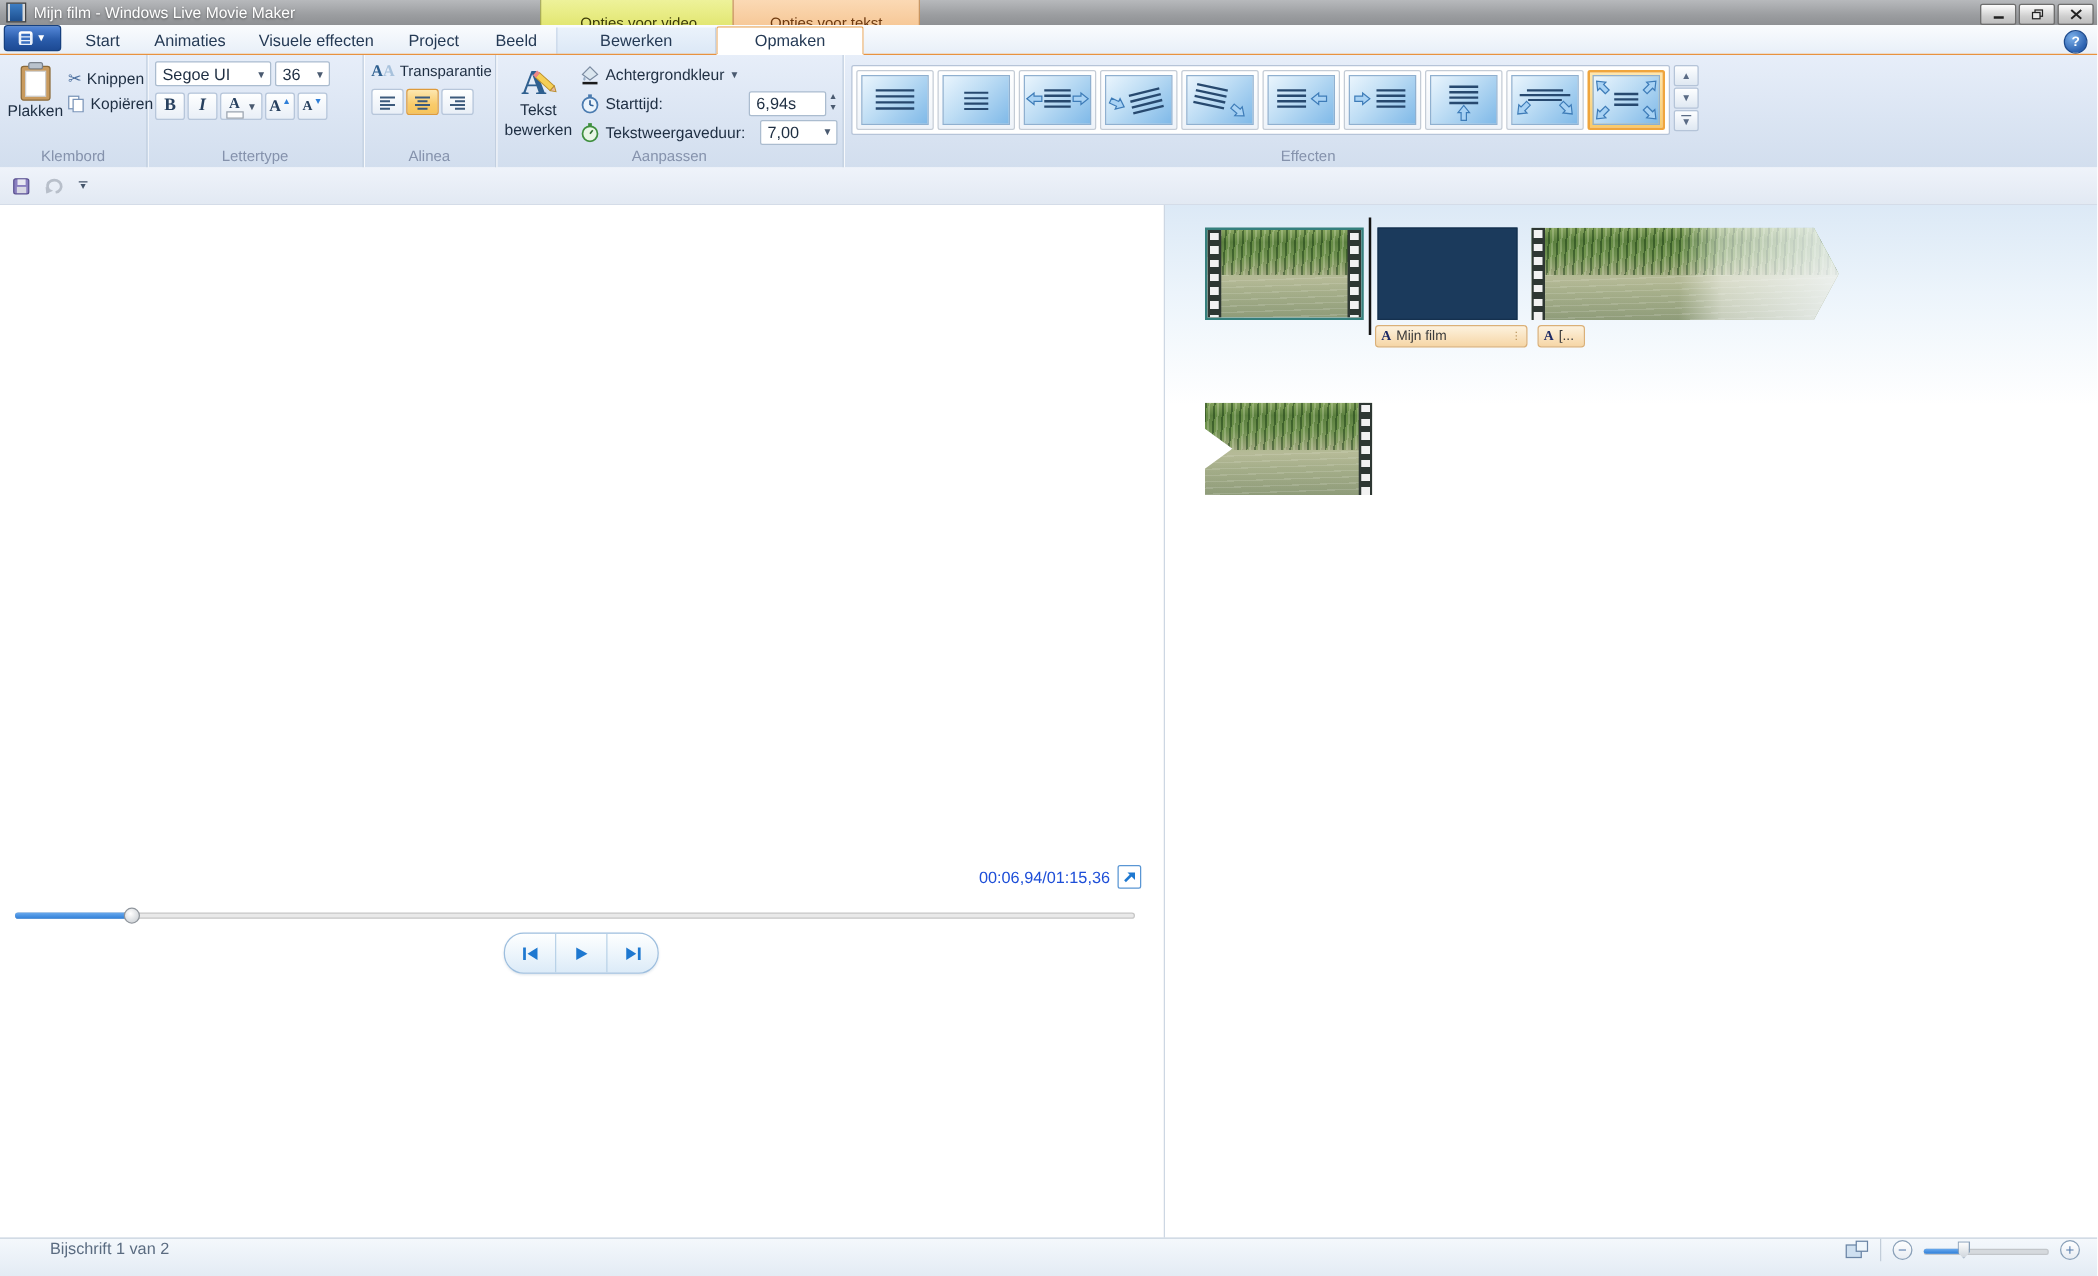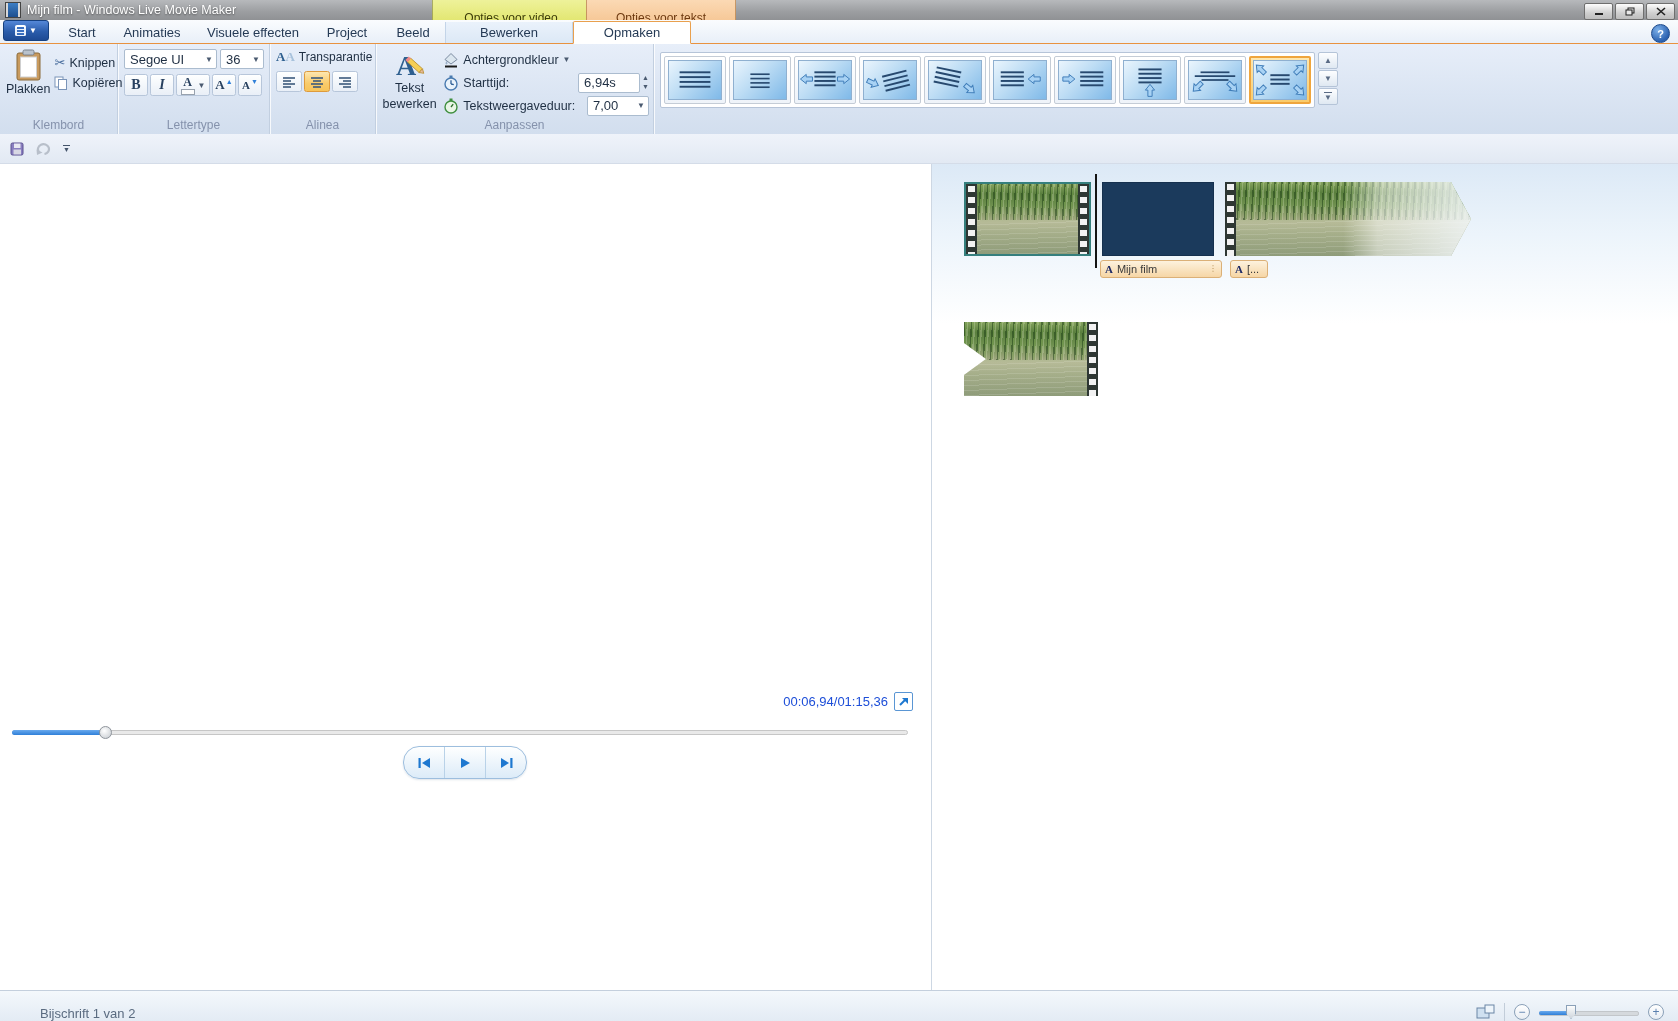--- a/index.html
+++ b/index.html
@@ -239,7 +239,7 @@
       <div class="rgroup-label">Klembord</div>
     </div>
 
-    <div class="rgroup" style="width:152px">
+    <div class="rgroup" style="width:173px">
       <div class="lt-row1">
         <div class="combo" style="width:93px">
           <span>Segoe UI</span>

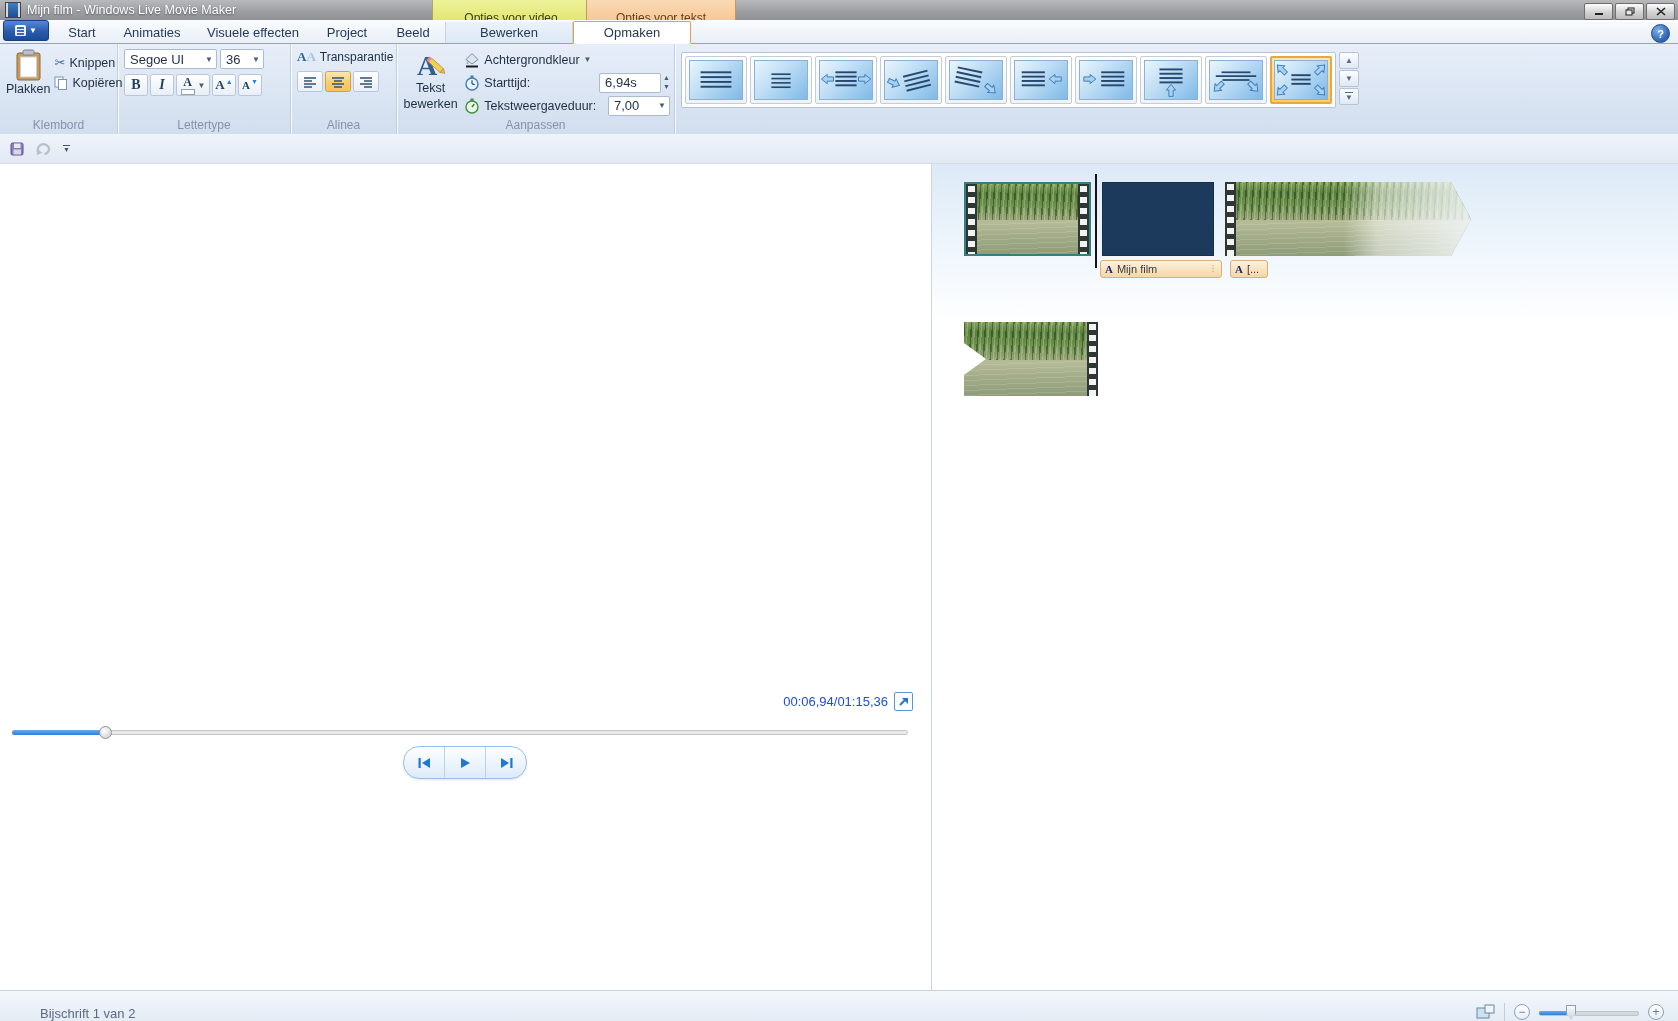--- a/index.html
+++ b/index.html
@@ -526,6 +526,7 @@
           <div class="gal-sbtn"><span style="display:block;width:8px;border-top:1.5px solid #5a6b85;margin-bottom:1px;"></span>▼</div>
         </div>
       </div>
+      <div class="rgroup-label" style="right:260px">Effecten</div>
     </div>
   </div>
 

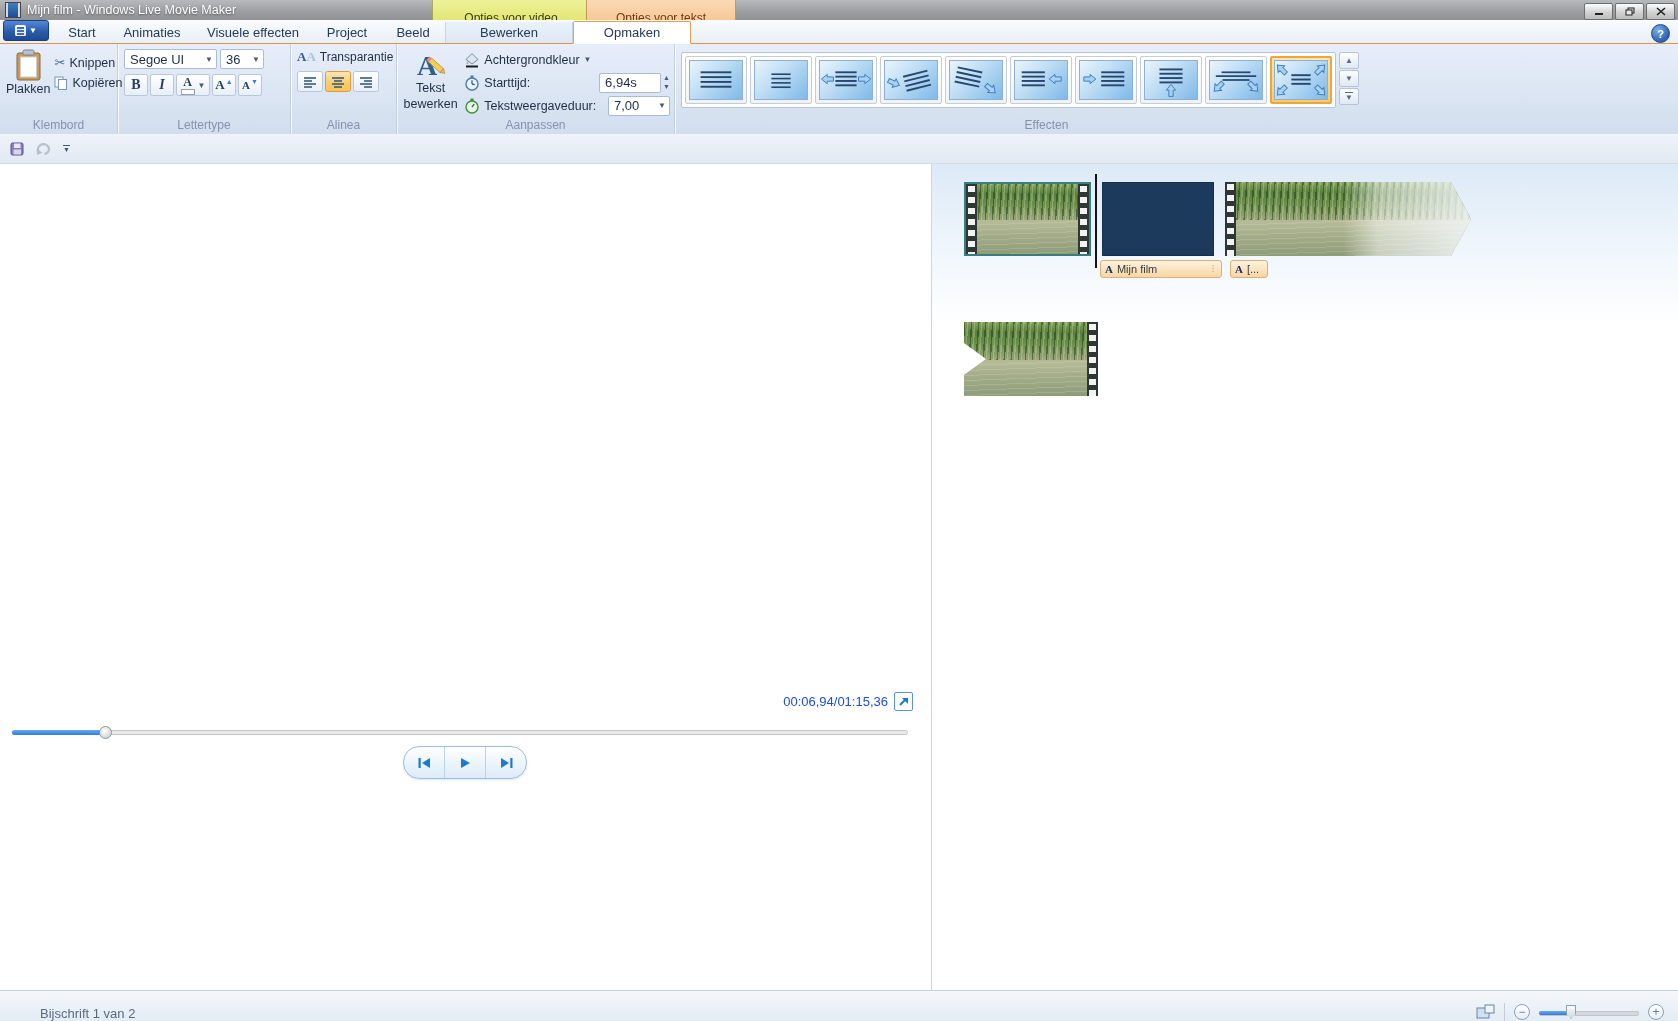--- a/index.html
+++ b/index.html
@@ -152,7 +152,7 @@
   
   .statusbar{position:absolute;left:0;bottom:0;right:0;height:31px;box-sizing:border-box;
     background:linear-gradient(#f4f8fc,#e3ebf4);border-top:1px solid #c4cfdd;
-    display:flex;align-items:flex-end;font-size:13px;color:#5a6b80;}
+    display:flex;align-items:flex-start;font-size:13px;color:#5a6b80;}
   .sb-left{margin-left:40px;}
   .sb-right{margin-left:auto;display:flex;align-items:center;gap:9px;margin-right:14px;}
   .sb-sep{width:1px;height:18px;background:#c2cdd9;}

